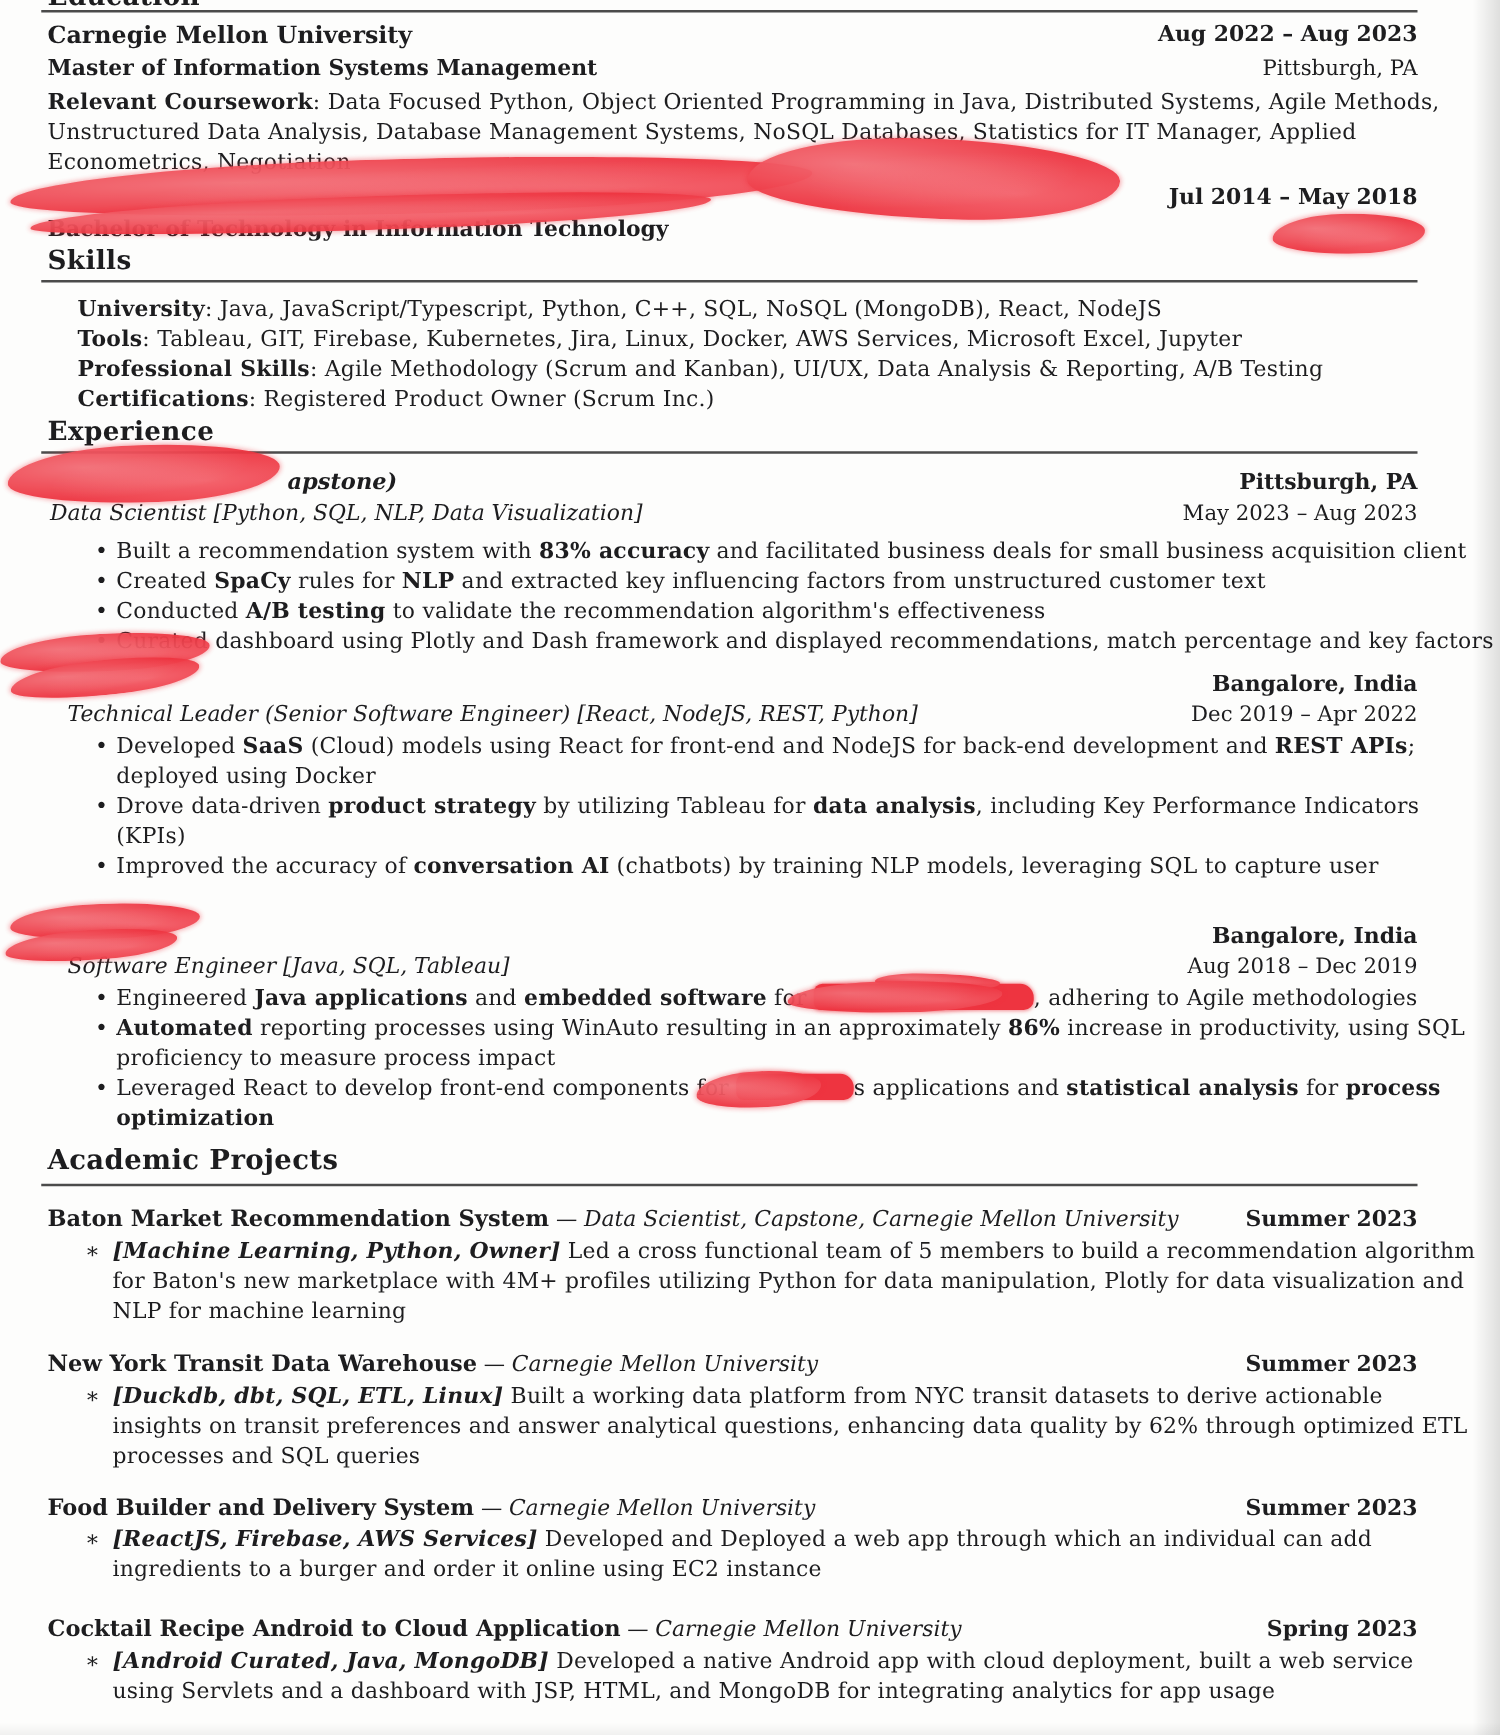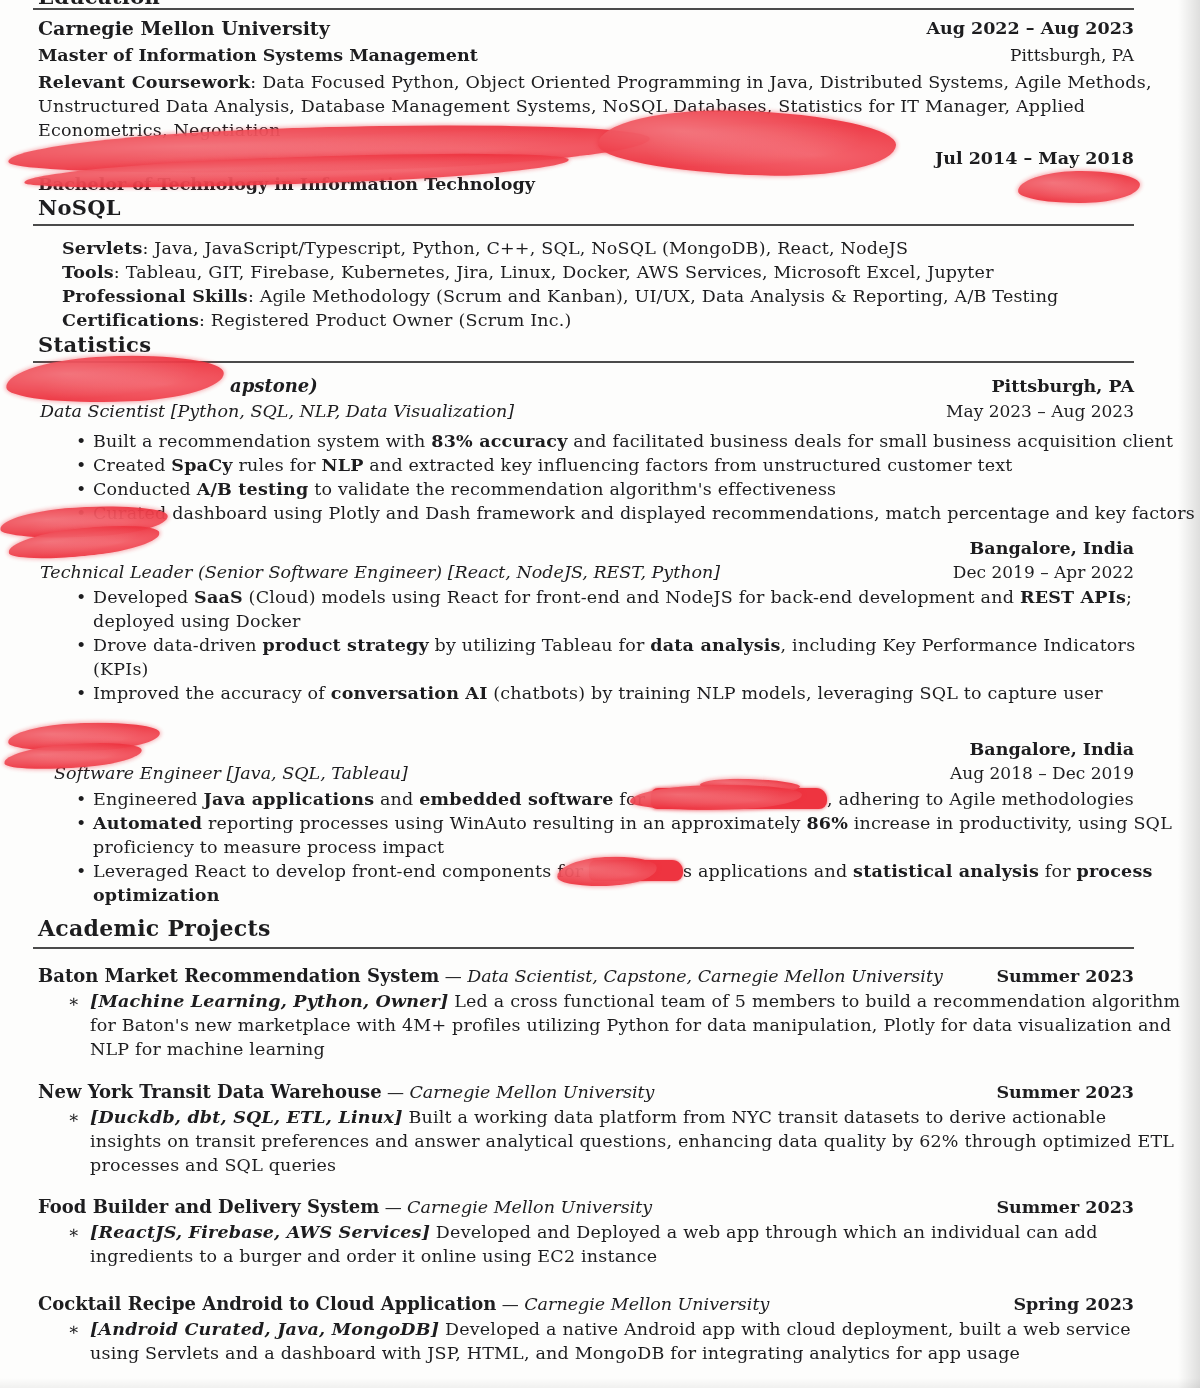--- a/index.html
+++ b/index.html
@@ -64,7 +64,7 @@
   <div class="sech" style="top:-16px">Education</div>
   <div class="rule" style="top:8px"></div>
 
-  <div class="sech" style="top:195px">NoSQL</div>
+  <div class="sech" style="top:195px">Skills</div>
   <div class="rule" style="top:224px"></div>
 
   <div class="sech" style="top:332px">Statistics</div>

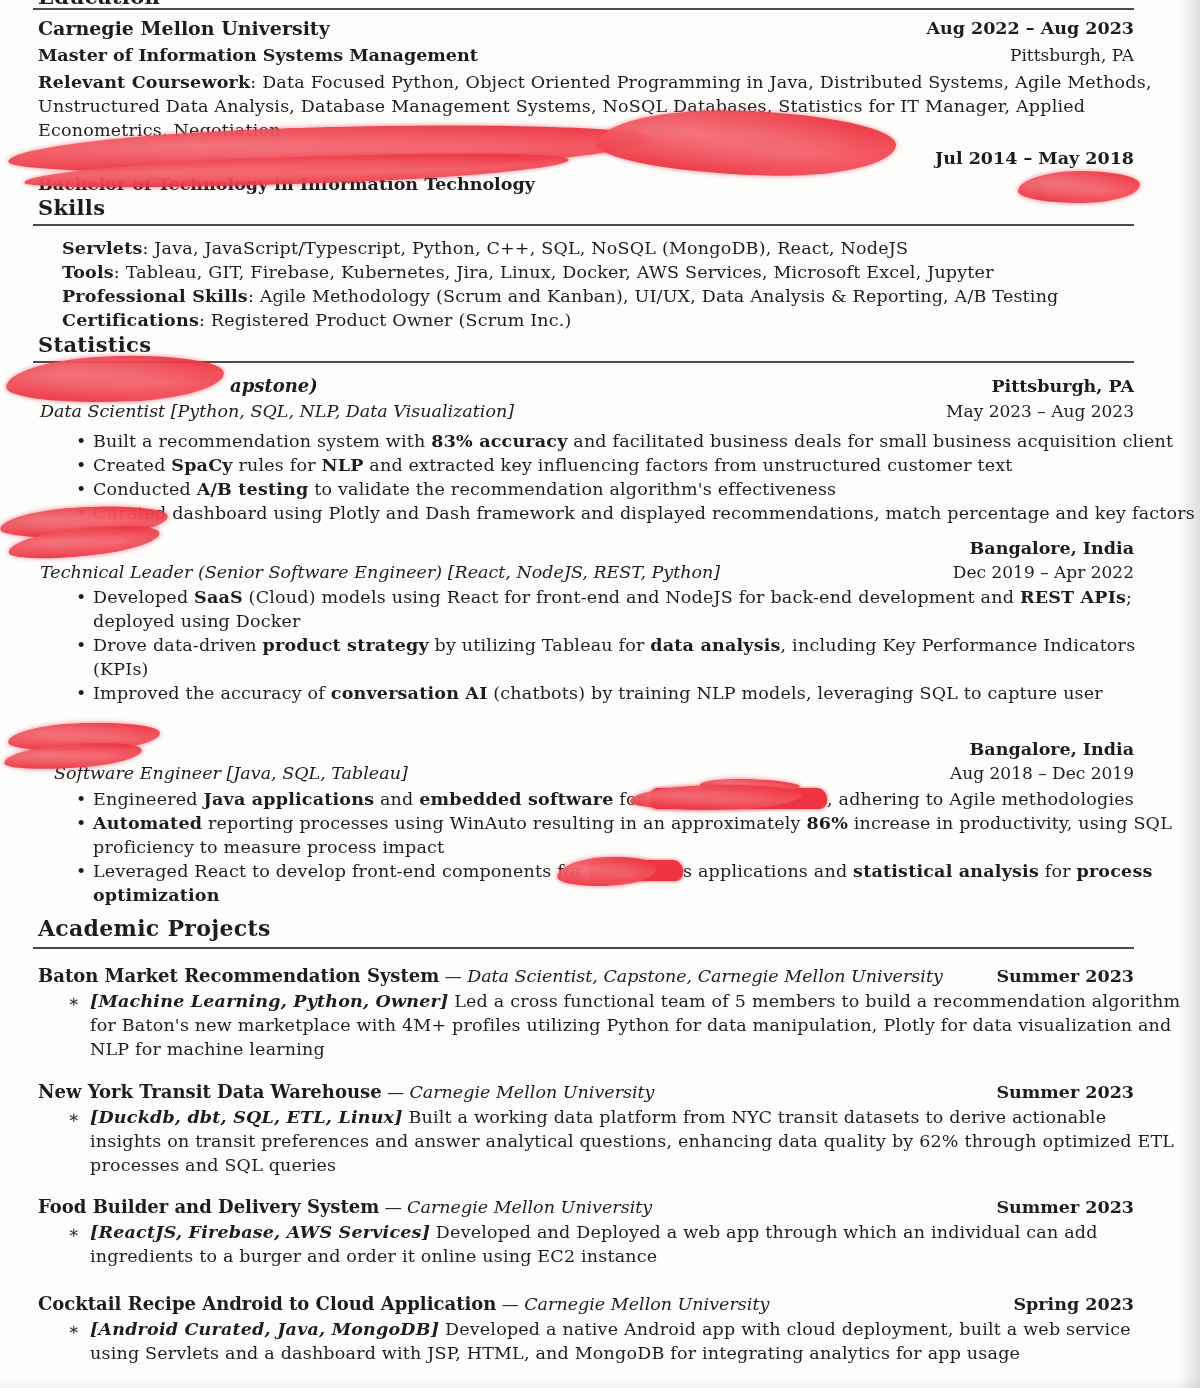--- a/index.html
+++ b/index.html
@@ -83,7 +83,7 @@
         <span class="rt dtb">Jul 2014 – May 2018</span>
       </div>
       <div class="row" style="top: 172px;"><span class="dg">Bachelor of Technology in Information Technology</span></div>
-      <div class="skrow" style="top: 236px;"><b>Servlets</b>: Java, JavaScript/Typescript, Python, C++, SQL, NoSQL (MongoDB), React, NodeJS</div>
+      <div class="skrow" style="top: 236px;"><b>University</b>: Java, JavaScript/Typescript, Python, C++, SQL, NoSQL (MongoDB), React, NodeJS</div>
       <div class="skrow" style="top: 260px;"><b>Tools</b>: Tableau, GIT, Firebase, Kubernetes, Jira, Linux, Docker, AWS Services, Microsoft Excel, Jupyter</div>
       <div class="skrow" style="top: 284px;"><b>Professional Skills</b>: Agile Methodology (Scrum and Kanban), UI/UX, Data Analysis &amp; Reporting, A/B Testing</div>
       <div class="skrow" style="top: 308px;"><b>Certifications</b>: Registered Product Owner (Scrum Inc.)</div>

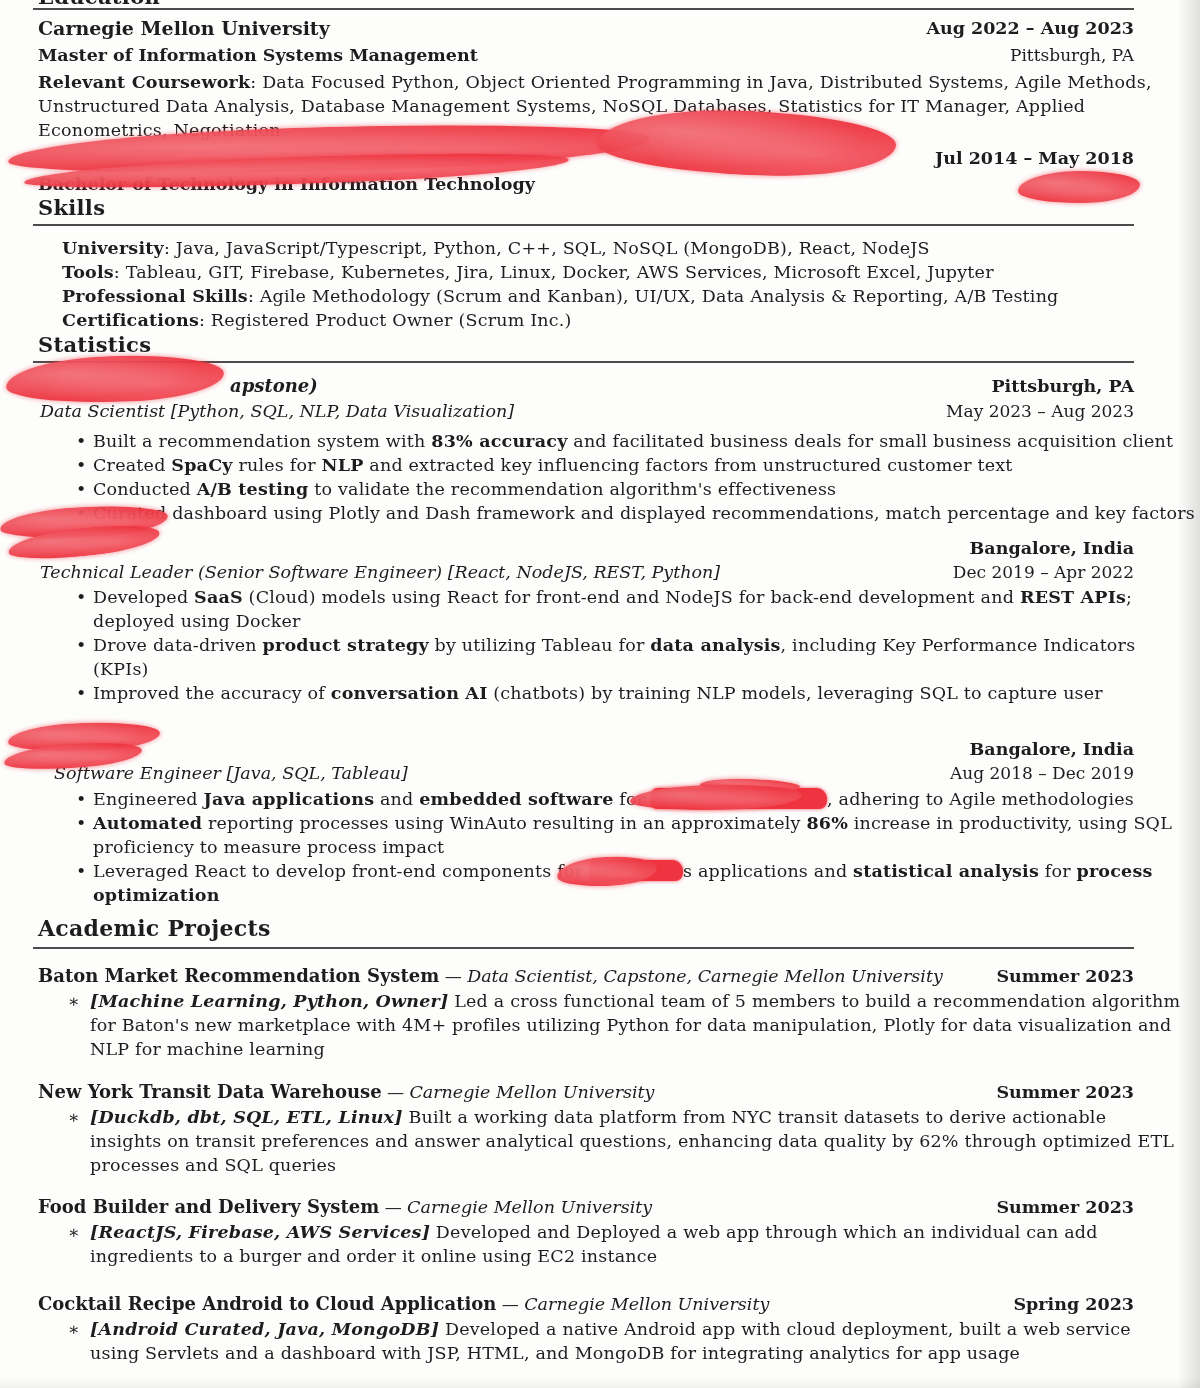--- a/index.html
+++ b/index.html
@@ -67,7 +67,7 @@
   <div class="sech" style="top:195px">Skills</div>
   <div class="rule" style="top:224px"></div>
 
-  <div class="sech" style="top:332px">Statistics</div>
+  <div class="sech" style="top:332px">Experience</div>
   <div class="rule" style="top:361px"></div>
 
   <div class="sech big" style="top:915px">Academic Projects</div>

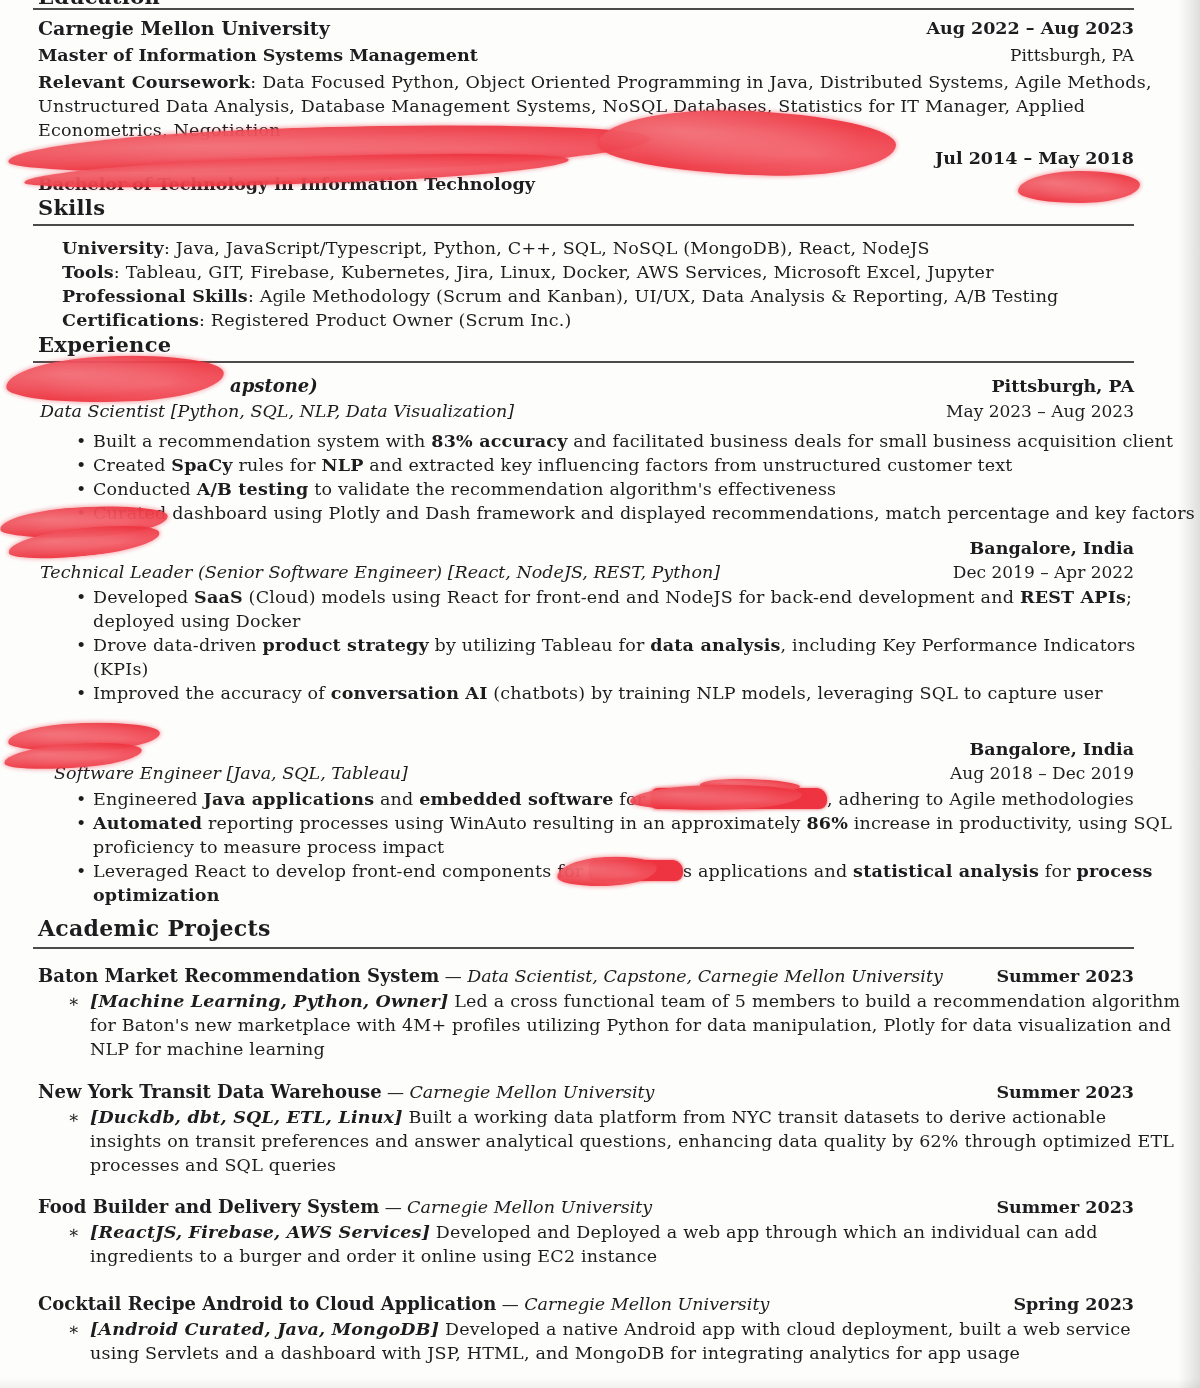--- a/index.html
+++ b/index.html
@@ -98,7 +98,7 @@
       <div class="row" style="top: 536px;">
         <span class="rt locb">Bangalore, India</span>
       </div>
-      <div class="row" style="top: 560px;"><span class="role" style="margin-left: 2px;">Technical Leader (Senior Software Engineer) [React, NodeJS, REST, Python]</span><span class="rt dt">Dec 2019 – Apr 2022</span></div>
+      <div class="row" style="top: 560px;"><span class="role" style="margin-left: 16px;">Technical Leader (Senior Software Engineer) [React, NodeJS, REST, Python]</span><span class="rt dt">Dec 2019 – Apr 2022</span></div>
       <div class="bullets" style="top: 585px;">
         <div class="bl first">Developed <b>SaaS</b> (Cloud) models using React for front-end and NodeJS for back-end development and <b>REST APIs</b>;</div>
         <div class="bl cont">deployed using Docker</div>

